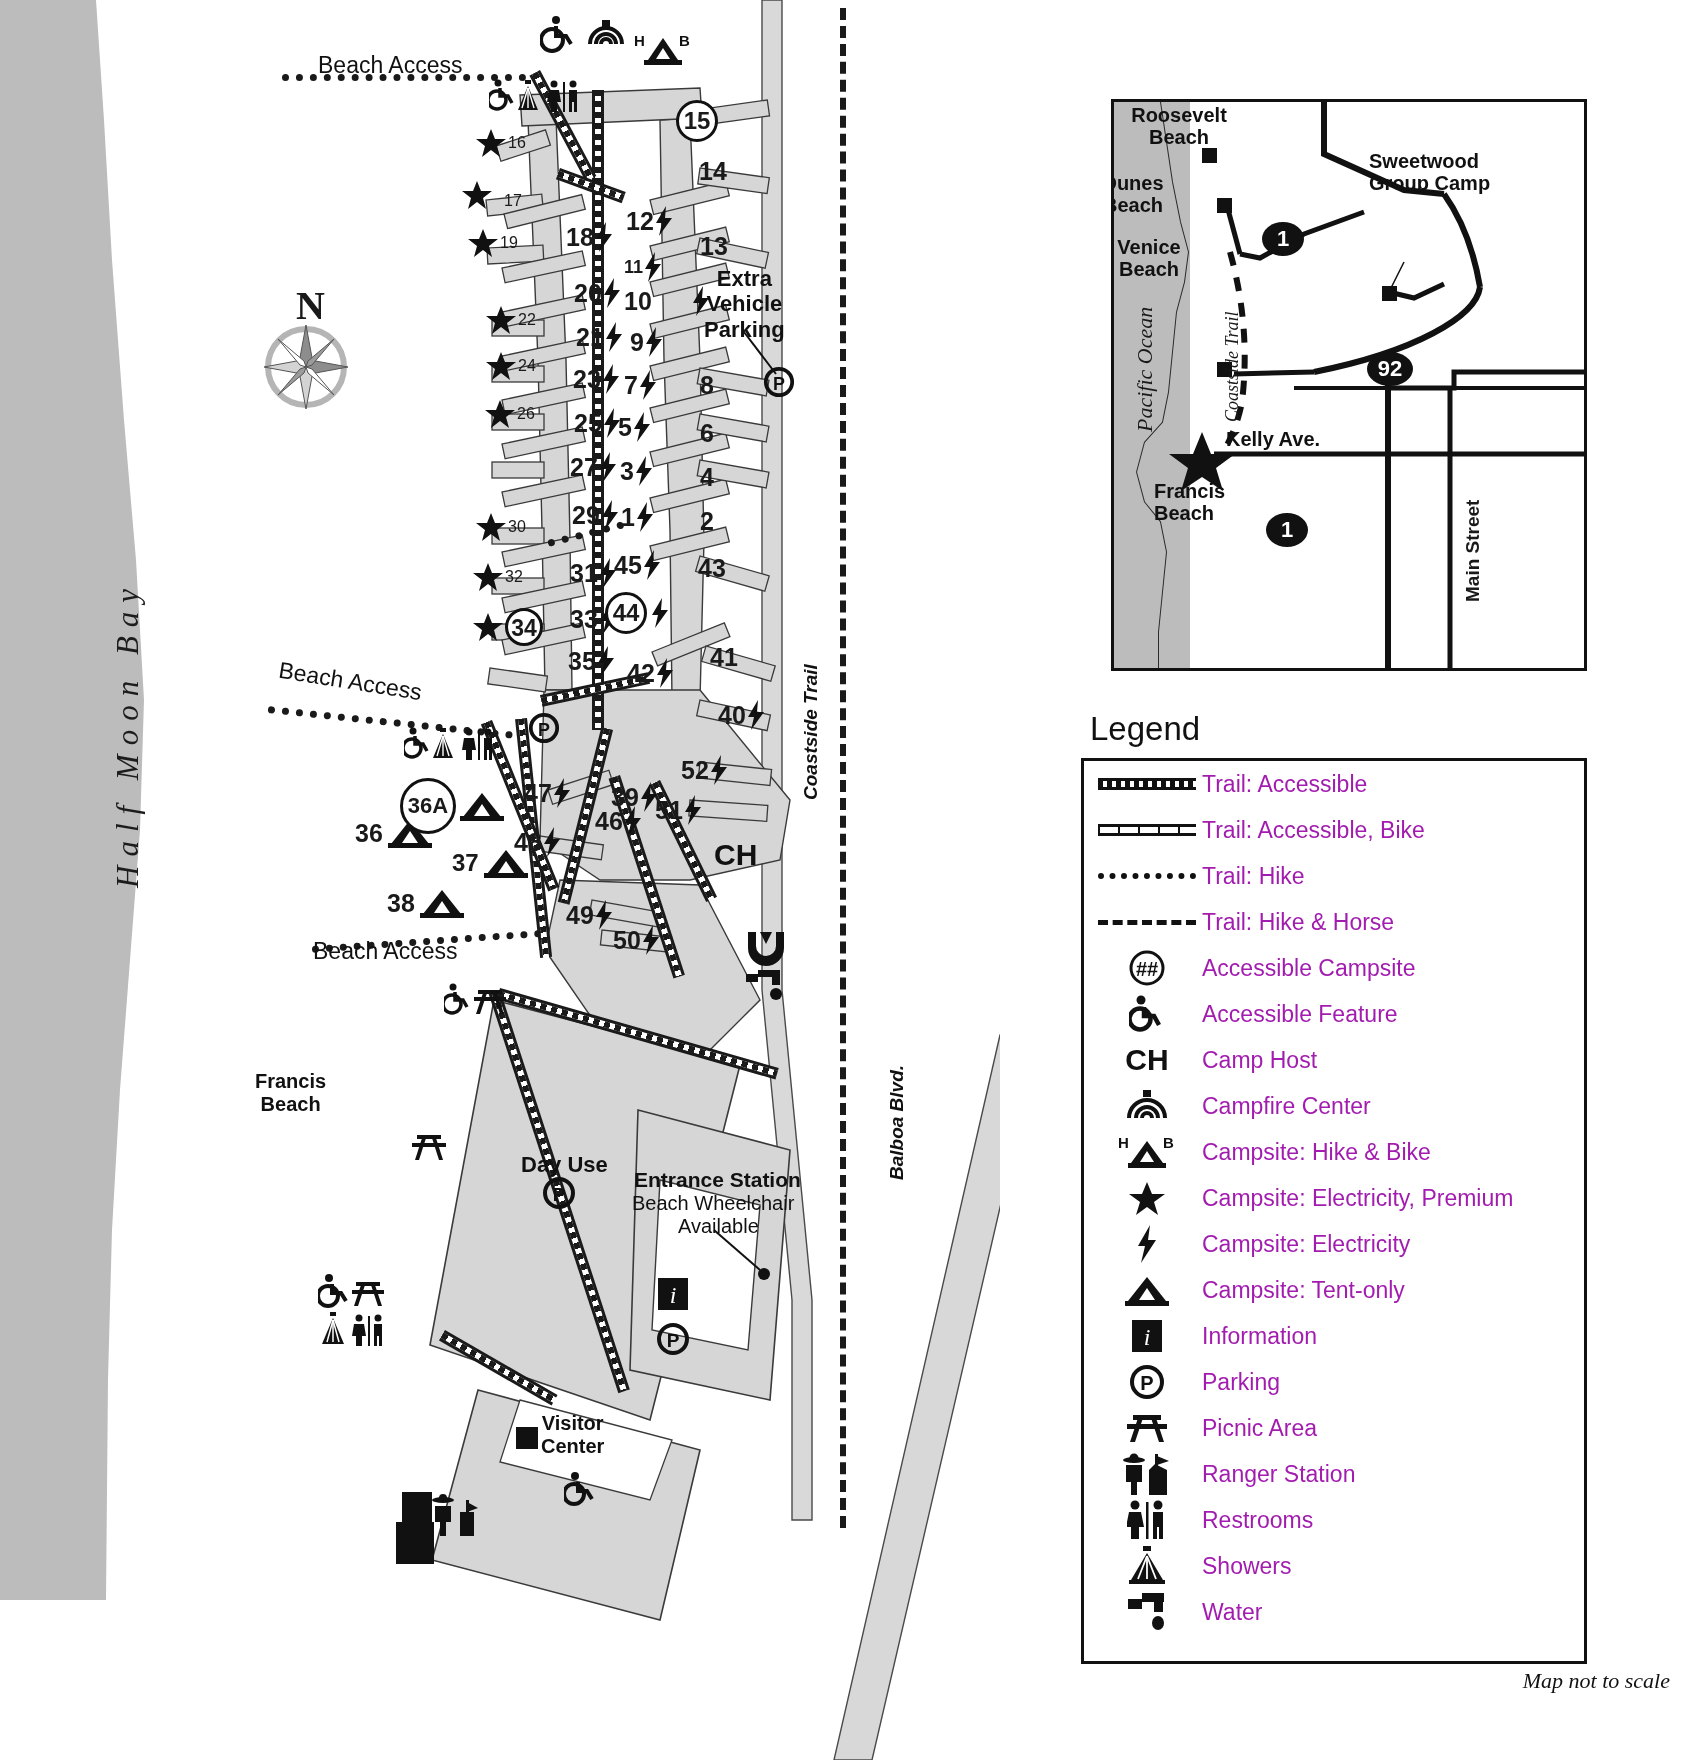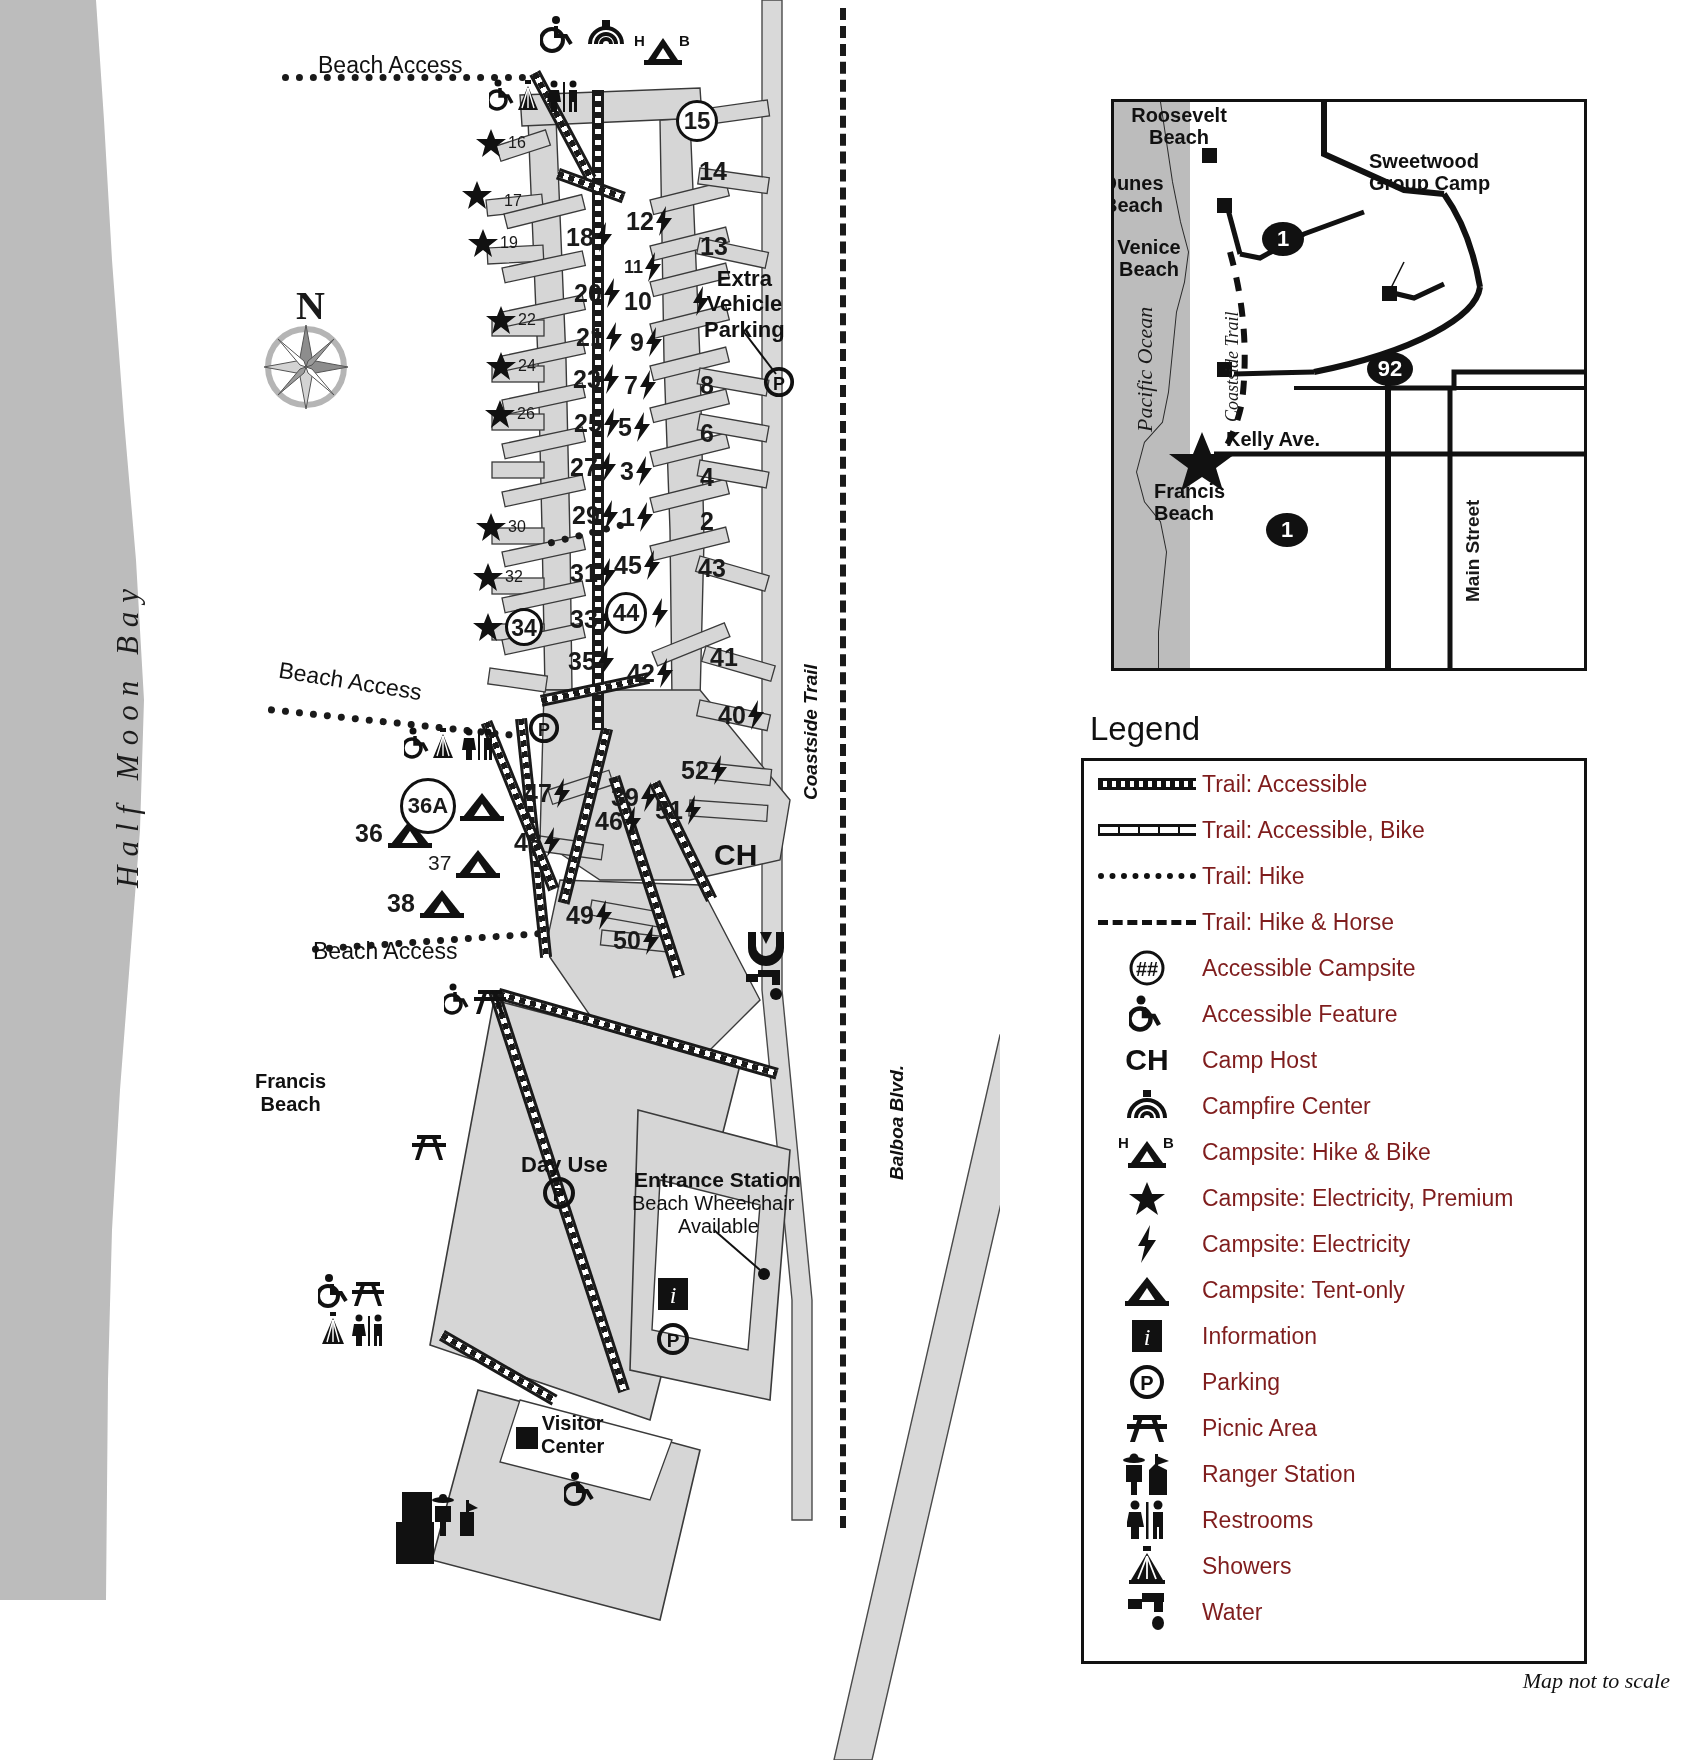--- a/index.html
+++ b/index.html
@@ -62,7 +62,7 @@
   .legend-row{display:flex;align-items:center;height:46px;padding-left:8px;}
   .legend-sym{width:110px;flex:0 0 110px;display:flex;align-items:center;justify-content:center;
               font-size:24px;color:#111;}
-  .legend-txt{font-size:23px;color:#7f1d1d;white-space:nowrap;}
+  .legend-txt{font-size:23px;color:#a21caf;white-space:nowrap;}
   .not-to-scale{position:absolute;right:30px;top:1668px;font-family:"Liberation Serif",serif;
                 font-style:italic;font-size:22px;color:#111;}
 

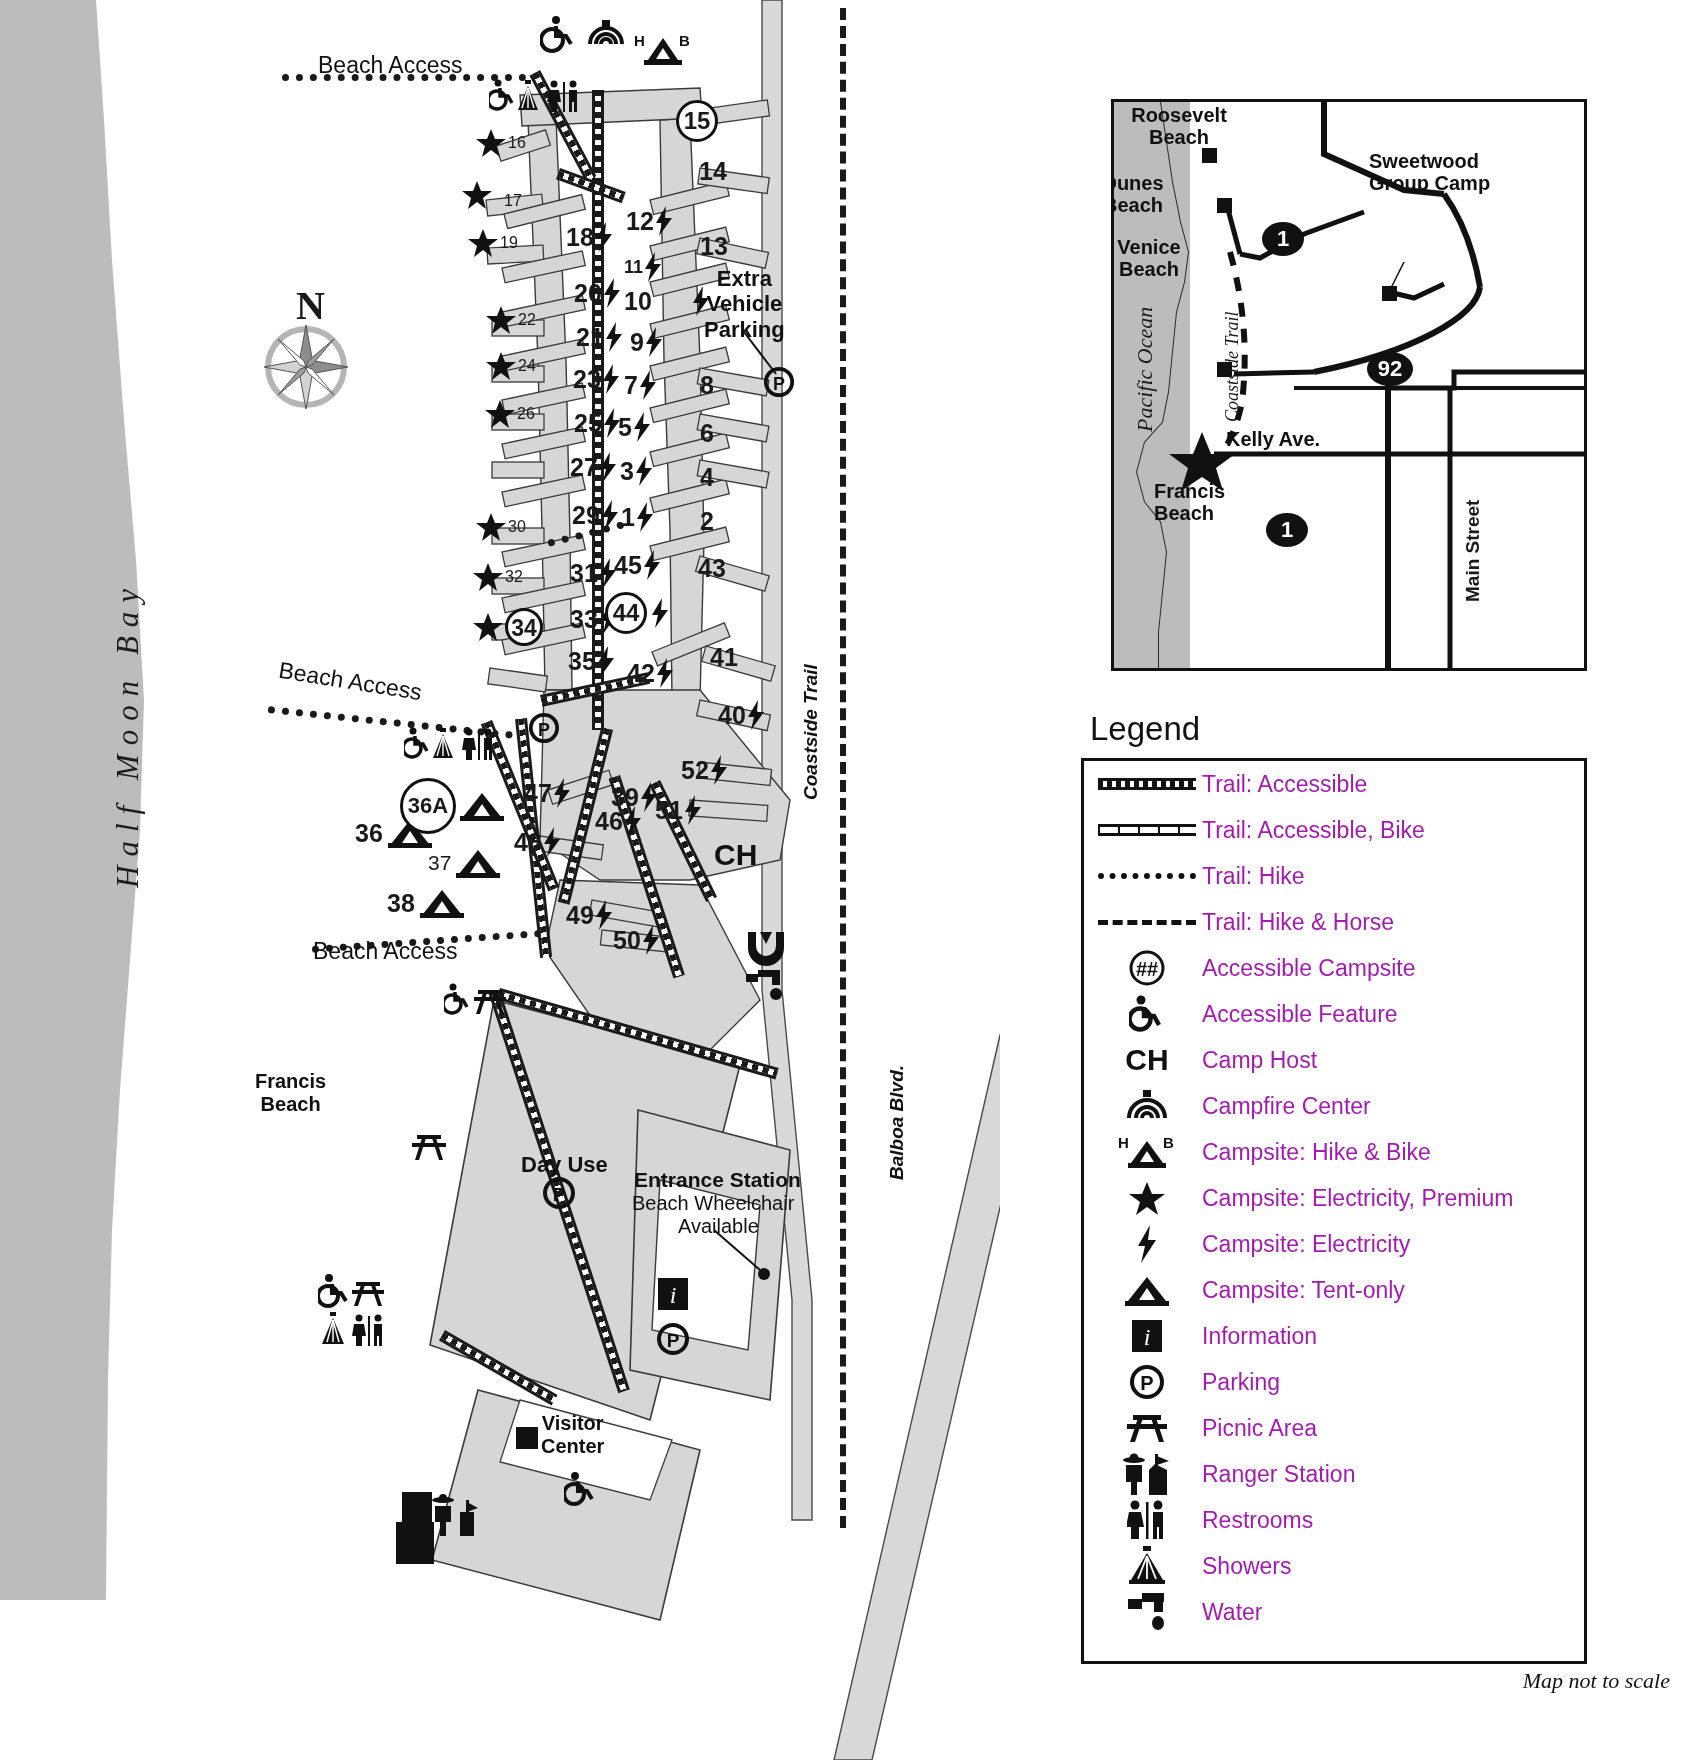--- a/index.html
+++ b/index.html
@@ -702,7 +702,7 @@
             <rect x="1" y="25" width="44" height="5" fill="#111"></rect>
           </svg>
         </span></div>
-      <div class="abs" style="left: 428px; top: 848px;"><span style="display:inline-flex;align-items:center;gap:4px;font-weight:normal;font-size:21px;">
+      <div class="abs" style="left: 428px; top: 848px;"><span style="display:inline-flex;align-items:center;gap:4px;font-weight:bold;font-size:24px;margin-left:24px;">
           <span>37</span>
           <svg width="46" height="30" viewBox="0 0 46 30">
             <polygon points="23,2 42,26 4,26" fill="#111"></polygon>

